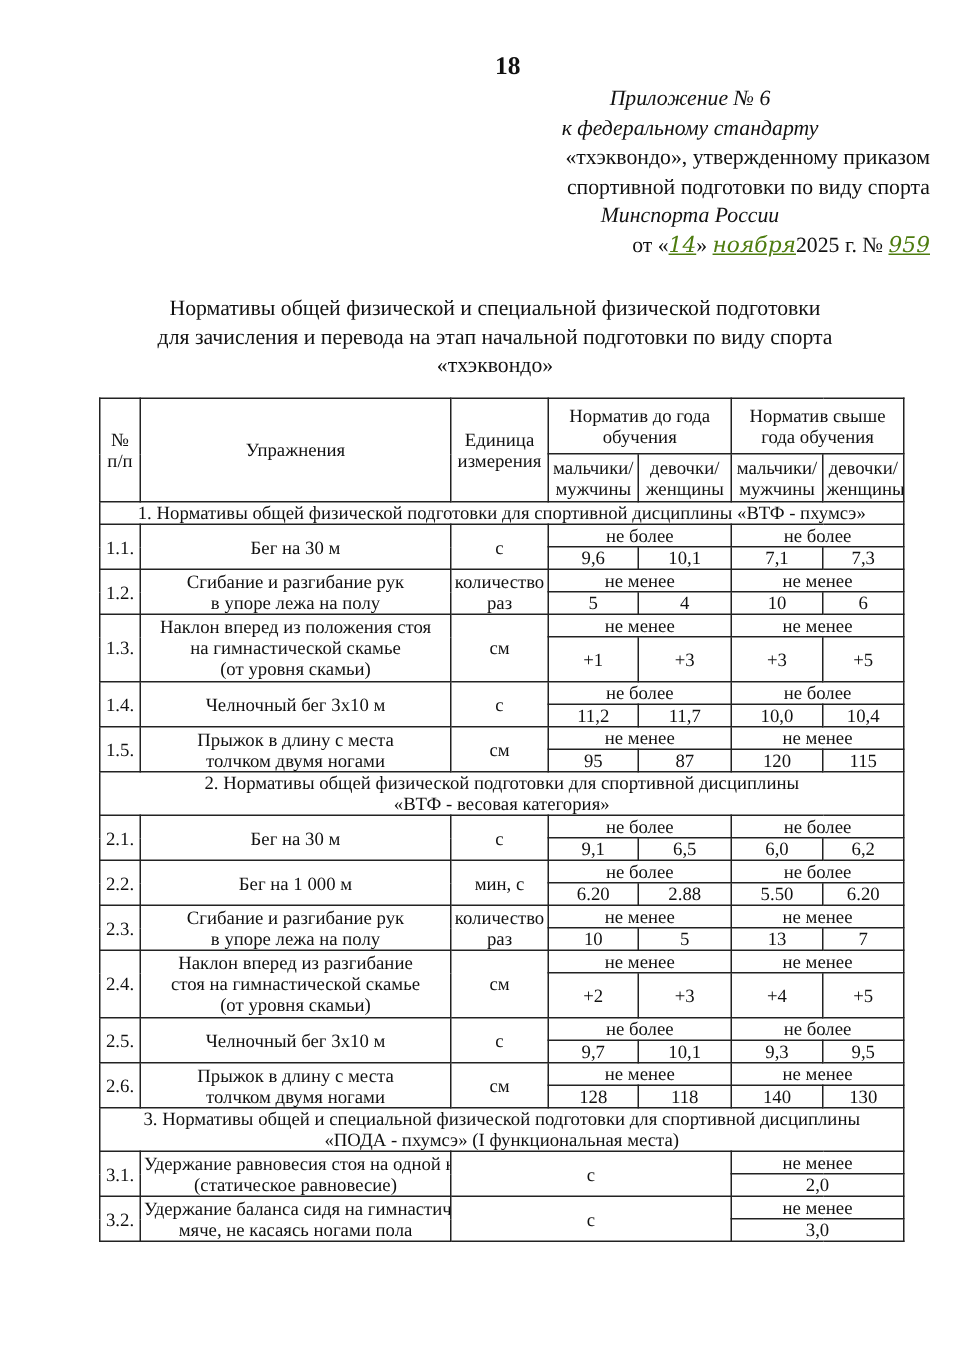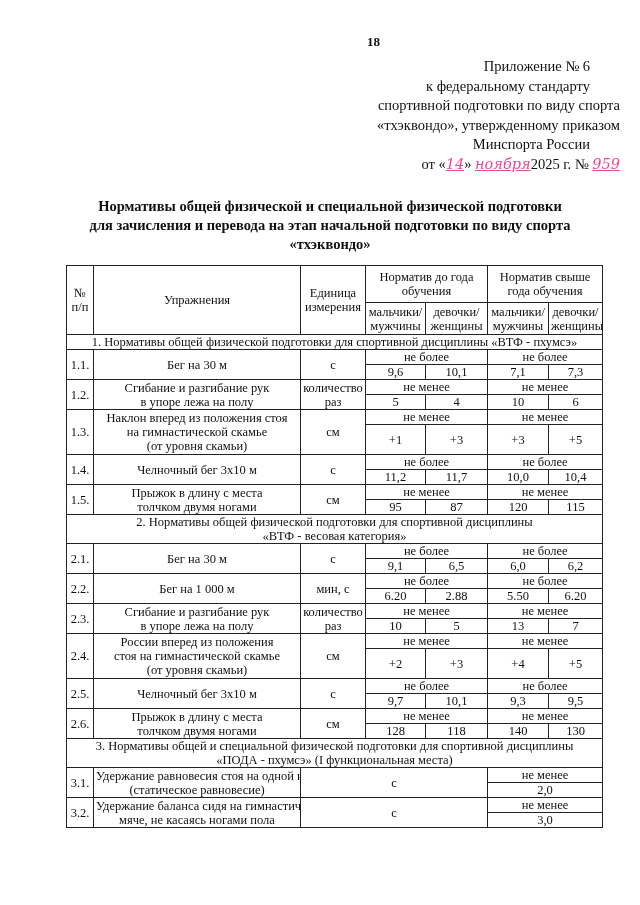--- a/index.html
+++ b/index.html
@@ -5,7 +5,7 @@
   html, body { margin:0; padding:0; background:#fff; }
   body { width:640px; height:905px; position:relative; overflow:hidden;
          font-family:"Liberation Serif","DejaVu Serif",serif; color:#111; }
-  .page-num { position:absolute; left:330px; top:34px; font-size:13px; font-weight:bold;margin-left:37px; }
+  .page-num { position:absolute; left:330px; top:34px; font-size:17px; font-weight:bold; }
   .appendix { position:absolute; left:330px; top:57px; width:290px; text-align:right;
               font-size:14.5px; line-height:19.5px; }
   .appendix div { white-space:nowrap; }

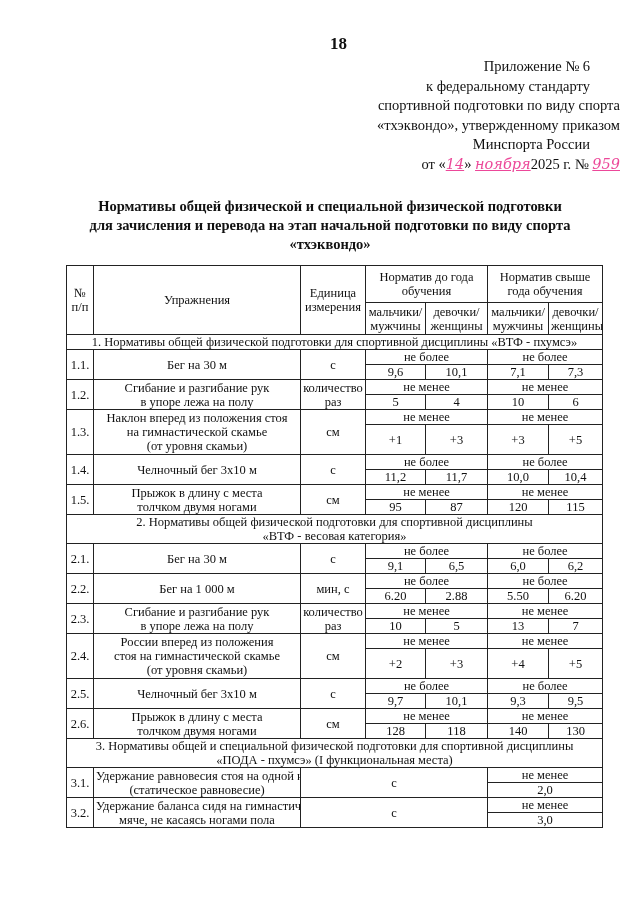--- a/index.html
+++ b/index.html
@@ -9,7 +9,7 @@
   .appendix { position:absolute; left:330px; top:57px; width:290px; text-align:right;
               font-size:14.5px; line-height:19.5px; }
   .appendix div { white-space:nowrap; }
-  .appendix .ctr { text-align:right; padding-right:30px; }
+  .appendix .ctr { text-align:center; padding-right:30px;font-style:italic; }
   .hand { font-family:"DejaVu Serif",serif; font-style:italic; text-decoration:underline; color:#ec4899; }
   .title { position:absolute; left:40px; top:197px; width:580px; text-align:center;
            font-weight:bold; font-size:14.5px; line-height:19px; }

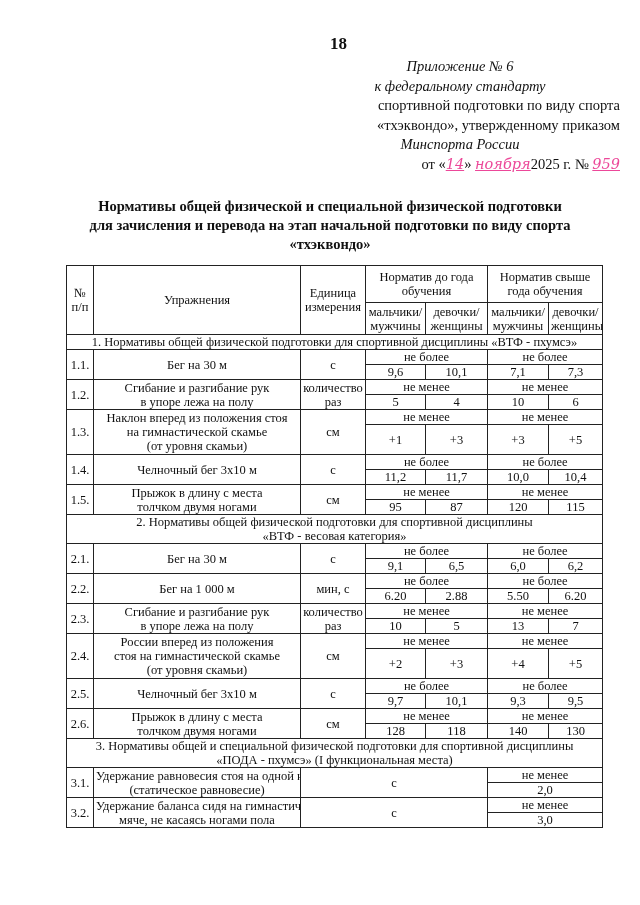--- a/index.html
+++ b/index.html
@@ -28,8 +28,8 @@
 <div class="appendix">
   <div class="ctr">Приложение № 6</div>
   <div class="ctr">к федеральному стандарту</div>
+  <div>«тхэквондо», утвержденному приказом</div>
   <div>спортивной подготовки по виду спорта</div>
-  <div>«тхэквондо», утвержденному приказом</div>
   <div class="ctr">Минспорта России</div>
   <div>
     <span>от «</span><span class="hand">14</span><span>»</span>

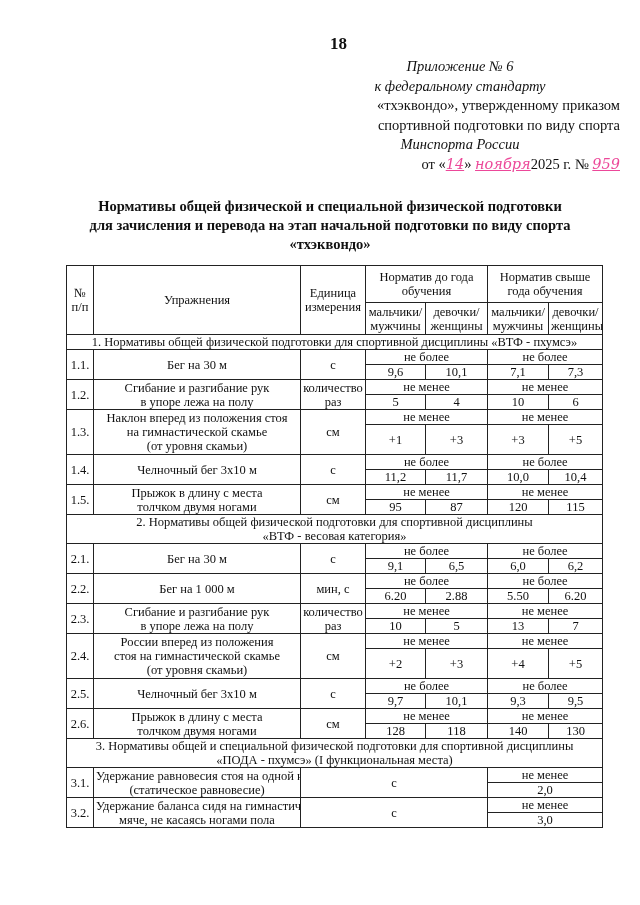--- a/index.html
+++ b/index.html
@@ -10,7 +10,7 @@
               font-size:14.5px; line-height:19.5px; }
   .appendix div { white-space:nowrap; }
   .appendix .ctr { text-align:center; padding-right:30px;font-style:italic; }
-  .hand { font-family:"DejaVu Serif",serif; font-style:italic; text-decoration:underline; color:#ec4899; }
+  .hand { font-family:"DejaVu Serif",serif; font-style:italic; text-decoration:underline; color:#4d7c0f; }
   .title { position:absolute; left:40px; top:197px; width:580px; text-align:center;
            font-weight:bold; font-size:14.5px; line-height:19px; }
   table.norms { position:absolute; left:66px; top:265px; width:536px; border-collapse:collapse;

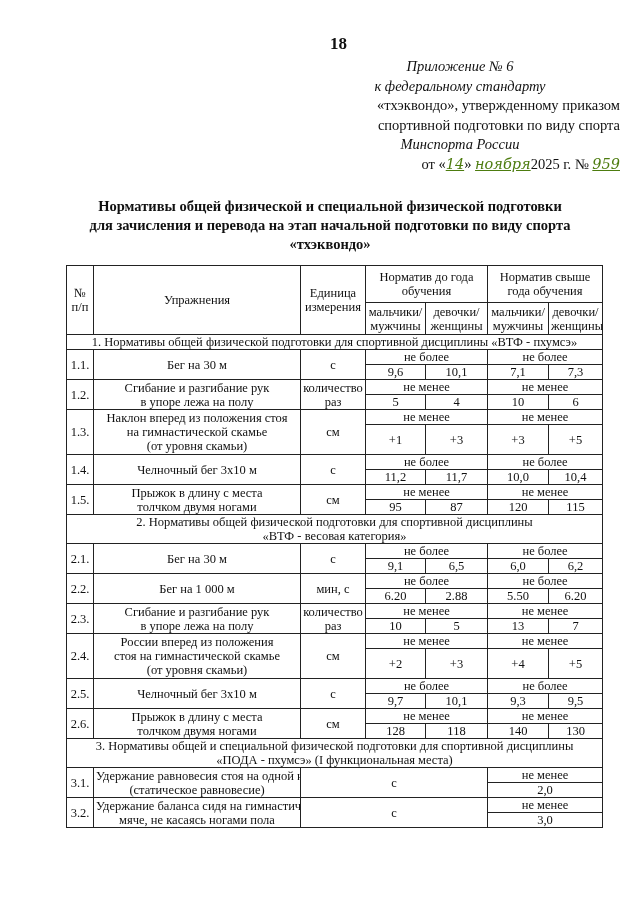--- a/index.html
+++ b/index.html
@@ -12,7 +12,7 @@
   .appendix .ctr { text-align:center; padding-right:30px;font-style:italic; }
   .hand { font-family:"DejaVu Serif",serif; font-style:italic; text-decoration:underline; color:#4d7c0f; }
   .title { position:absolute; left:40px; top:197px; width:580px; text-align:center;
-           font-weight:bold; font-size:14.5px; line-height:19px; }
+           font-weight:normal; font-size:14.5px; line-height:19px; }
   table.norms { position:absolute; left:66px; top:265px; width:536px; border-collapse:collapse;
                 table-layout:fixed; font-size:12.5px; line-height:14px; }
   table.norms td { border:1px solid #222; padding:0 2px; text-align:center; vertical-align:middle; overflow:hidden; white-space:nowrap; }

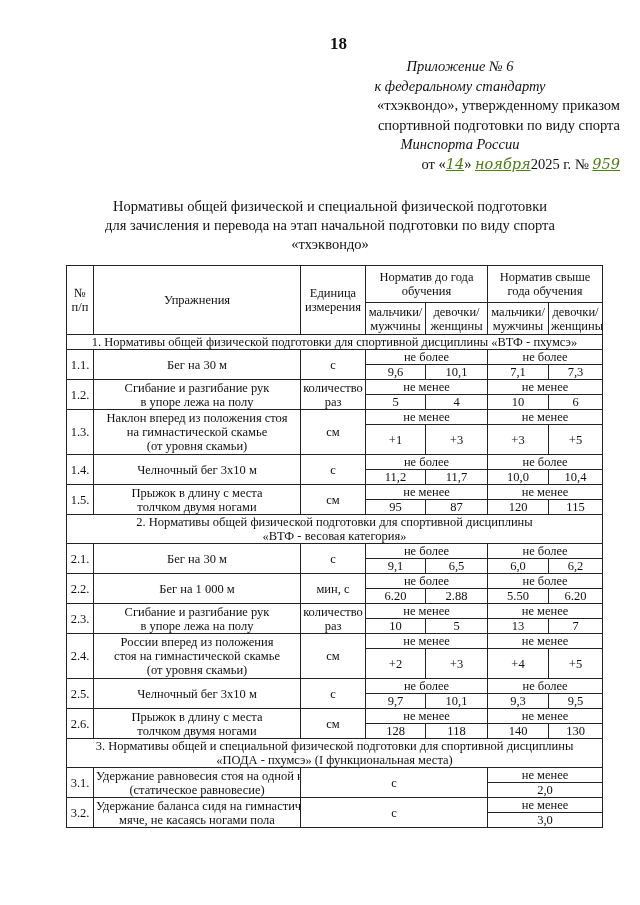--- a/index.html
+++ b/index.html
@@ -192,7 +192,7 @@
 
   <tr>
     <td rowspan="2" class="num">2.4.</td>
-    <td rowspan="2"><span>России вперед из положения</span><br><span>стоя на гимнастической скамье</span><br><span>(от уровня скамьи)</span></td>
+    <td rowspan="2"><span>Наклон вперед из разгибание</span><br><span>стоя на гимнастической скамье</span><br><span>(от уровня скамьи)</span></td>
     <td rowspan="2">см</td>
     <td colspan="2">не менее</td>
     <td colspan="2">не менее</td>

